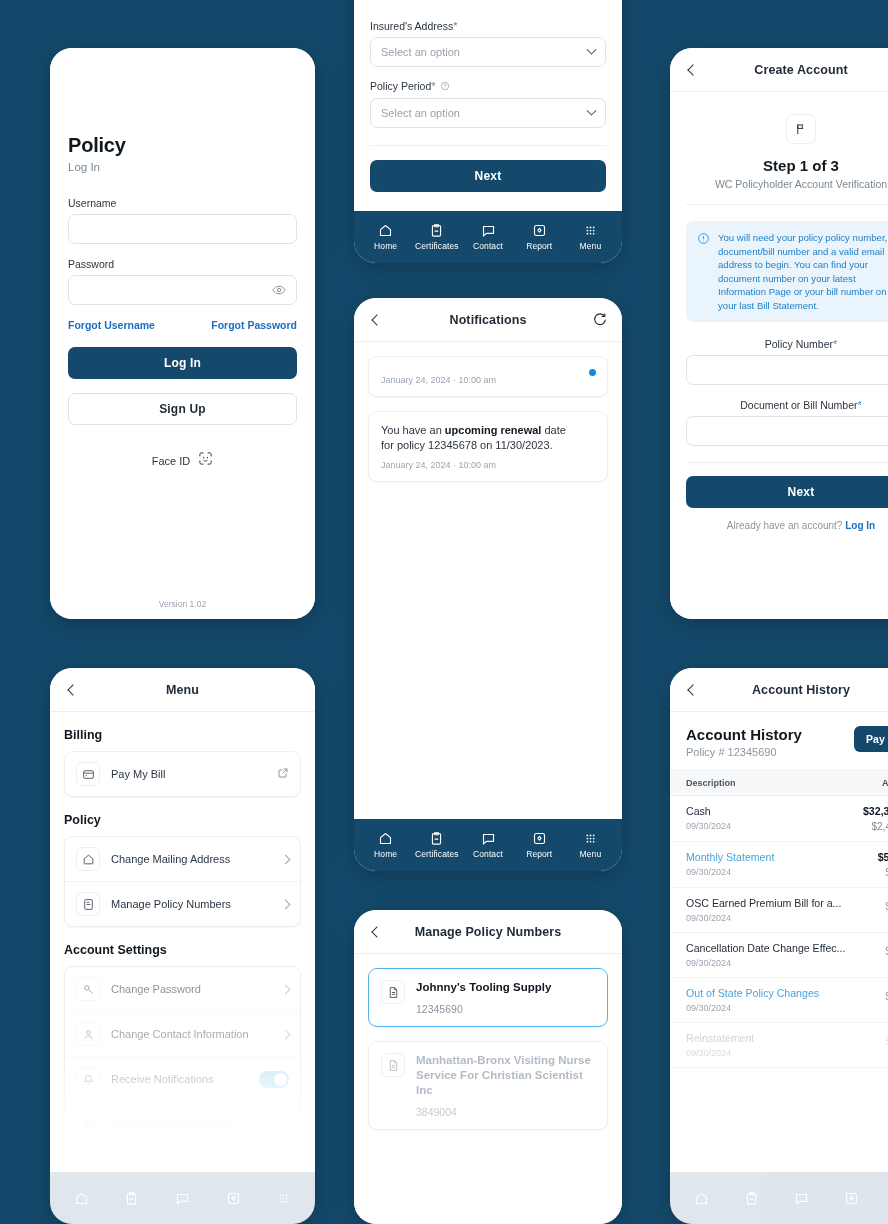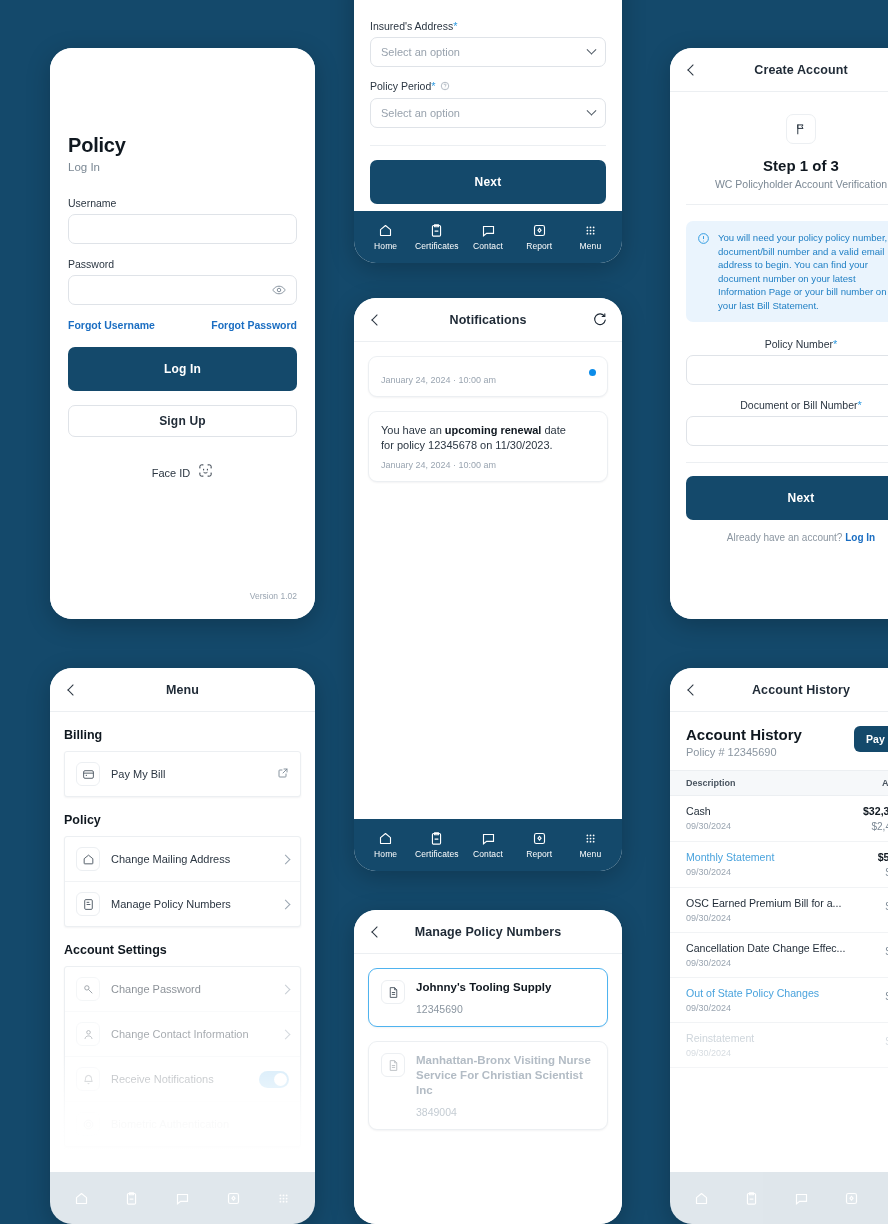--- a/index.html
+++ b/index.html
@@ -61,7 +61,7 @@
   .sel-chev { width: 7px; height: 7px; border-right: 1.5px solid #4a5560; border-bottom: 1.5px solid #4a5560;
               transform: rotate(45deg) translate(-2px,-2px); }
   .btn-primary {
-    background: #14496b; color: #fff; border-radius: 7px; height: 44px;
+    background: #14496b; color: #fff; border-radius: 7px; height: 32px;
     display: flex; align-items: center; justify-content: center;
     font-size: 12px; font-weight: 700; letter-spacing: .2px;
   }

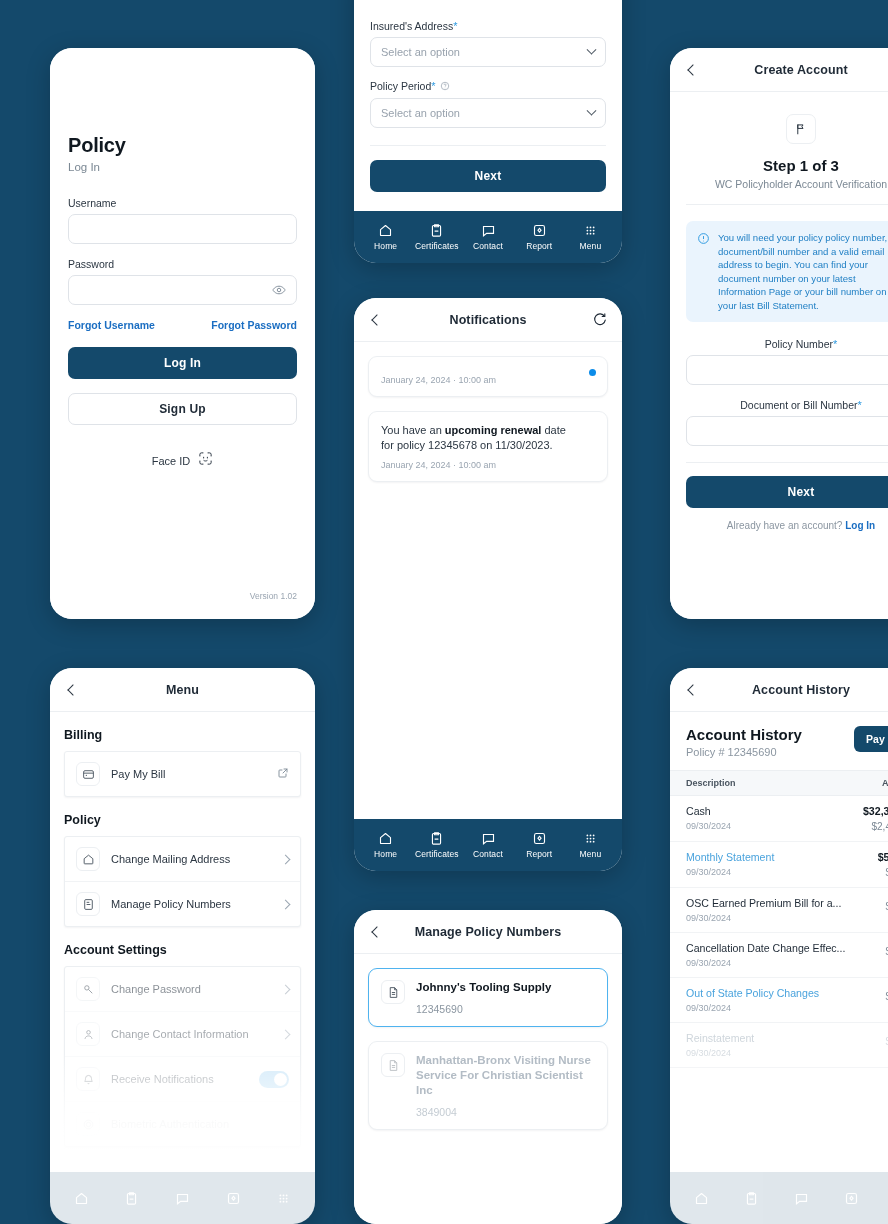--- a/index.html
+++ b/index.html
@@ -81,7 +81,7 @@
   .link { color: #1b6ec2; font-size: 10.5px; font-weight: 700; }
   .faceid { display: flex; align-items: center; justify-content: center; gap: 8px; margin-top: 26px; }
   .faceid .fl { font-size: 11px; color: #2b3642; }
-  .version { text-align: right; font-size: 8.5px; color: #9aa5b1; padding-bottom: 18px; }
+  .version { text-align: center; font-size: 8.5px; color: #9aa5b1; padding-bottom: 10px; }
   .eye { width: 14px; height: 14px; }
 
   

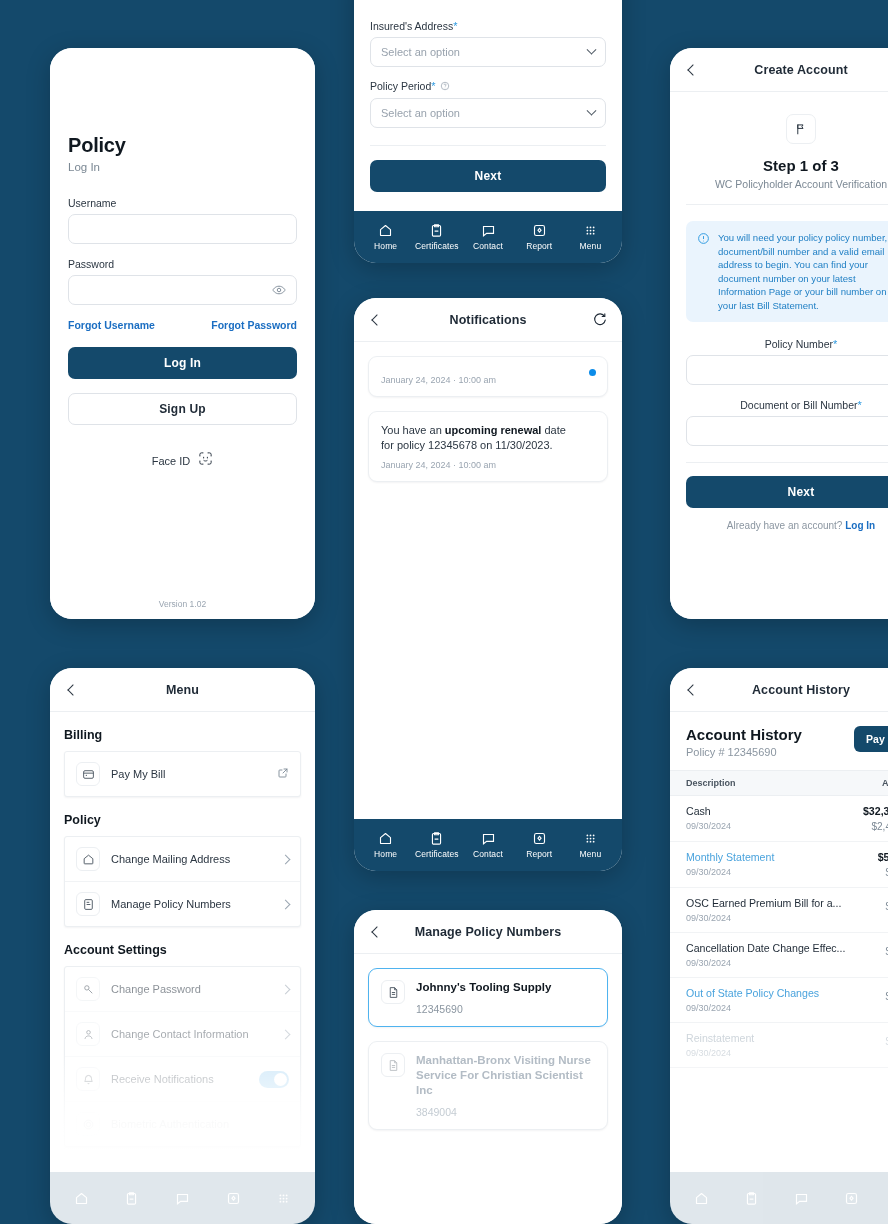--- a/index.html
+++ b/index.html
@@ -88,7 +88,7 @@
   #menu { left: 50px; top: 668px; width: 265px; height: 556px; }
   #menu .body { padding: 0 14px; }
   .sec-title { font-size: 12.5px; font-weight: 700; color: #101820; margin: 16px 0 9px; }
-  .card-list { border: 1px solid #eceff2; border-radius: 3px; overflow: hidden; background:#fff;
+  .card-list { border: 1px solid #eceff2; border-radius: 9px; overflow: hidden; background:#fff;
                box-shadow: 0 1px 2px rgba(16,24,32,.05); }
   .row { display: flex; align-items: center; gap: 11px; padding: 10px 11px; min-height: 44px; }
   .row + .row { border-top: 1px solid #f1f3f5; }

